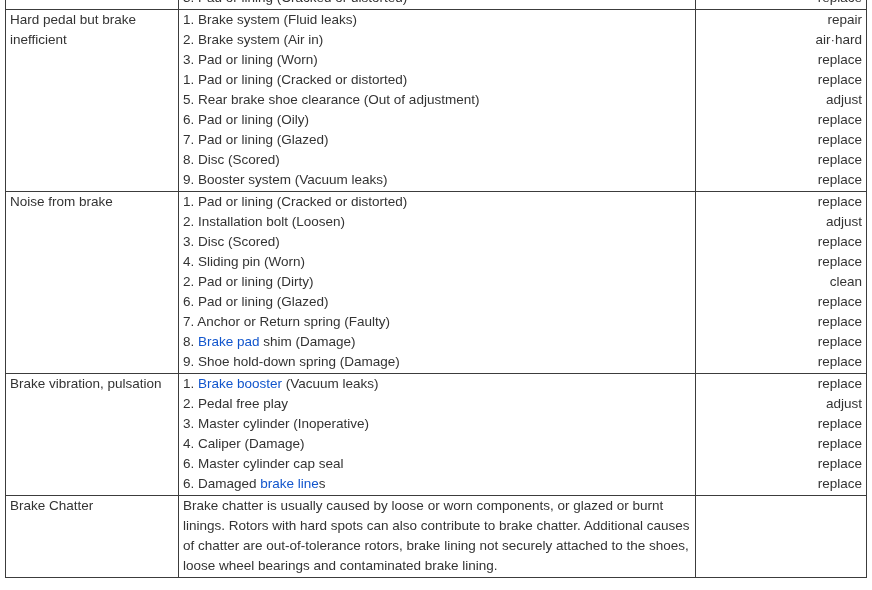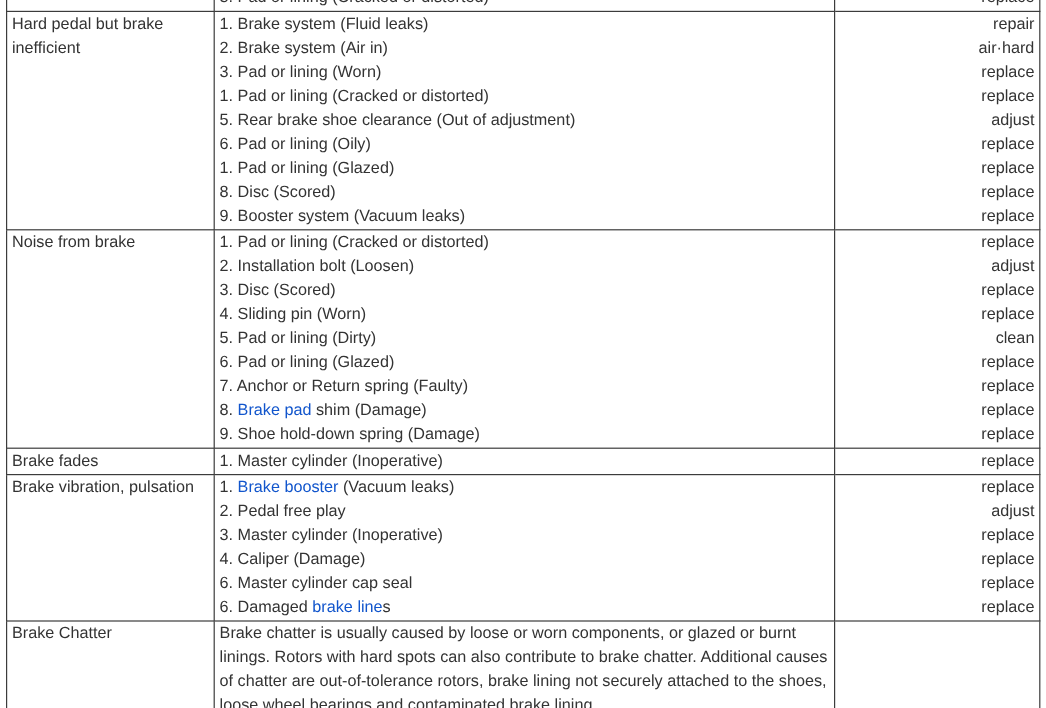--- a/index.html
+++ b/index.html
@@ -76,7 +76,7 @@
             <div class="line cause-line">1. Pad or lining (Cracked or distorted)</div>
             <div class="line cause-line">5. Rear brake shoe clearance (Out of adjustment)</div>
             <div class="line cause-line">6. Pad or lining (Oily)</div>
-            <div class="line cause-line">1. Pad or lining (Glazed)</div>
+            <div class="line cause-line">7. Pad or lining (Glazed)</div>
             <div class="line cause-line">8. Disc (Scored)</div>
             <div class="line cause-line">9. Booster system (Vacuum leaks)</div>
           </td>

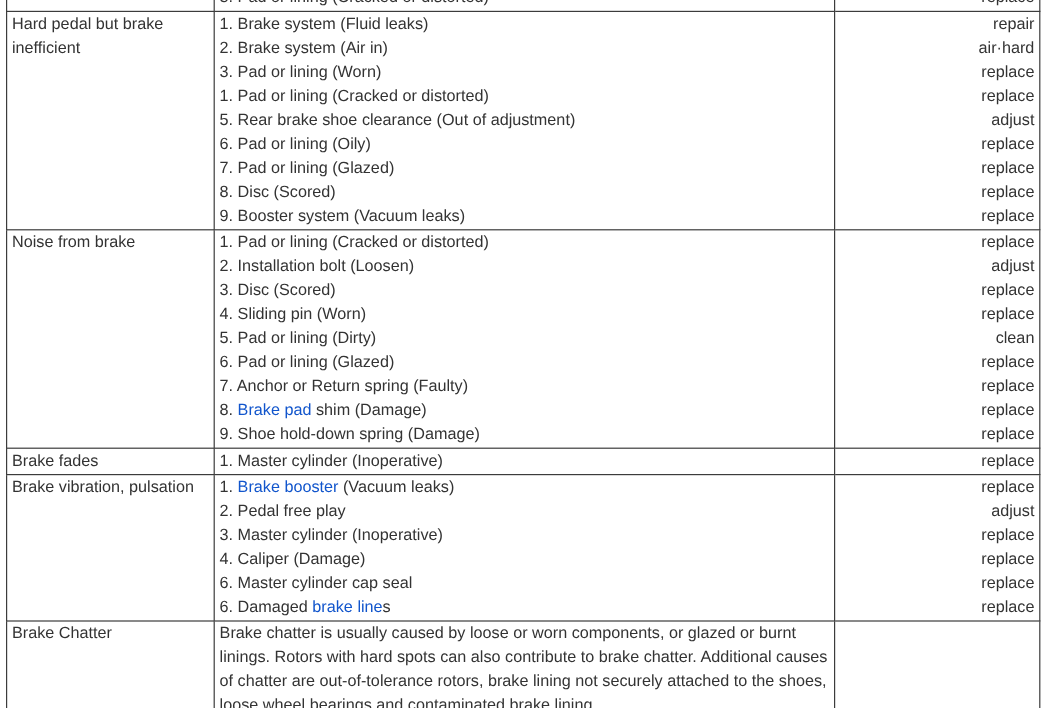--- a/index.html
+++ b/index.html
@@ -99,7 +99,7 @@
             <div class="line cause-line">2. Installation bolt (Loosen)</div>
             <div class="line cause-line">3. Disc (Scored)</div>
             <div class="line cause-line">4. Sliding pin (Worn)</div>
-            <div class="line cause-line">5. Pad or lining (Dirty)</div>
+            <div class="line cause-line">2. Pad or lining (Dirty)</div>
             <div class="line cause-line">6. Pad or lining (Glazed)</div>
             <div class="line cause-line">7. Anchor or Return spring (Faulty)</div>
             <div class="line cause-line"><span>8. </span><a class="link" href="#">Brake pad</a><span> shim (Damage)</span></div>

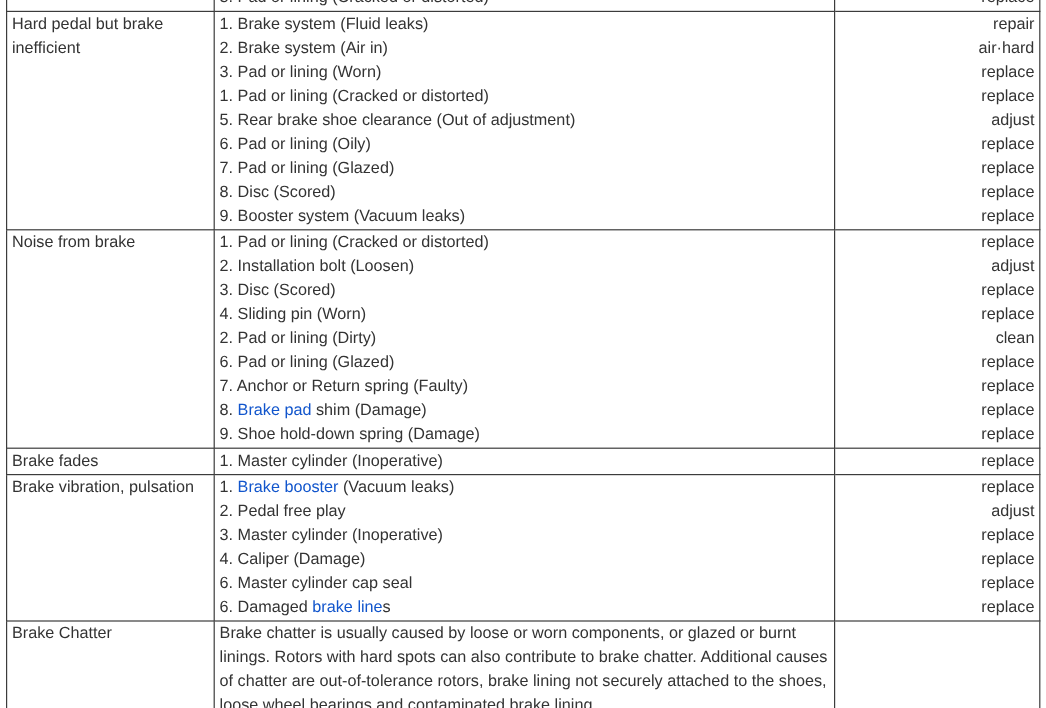--- a/index.html
+++ b/index.html
@@ -118,15 +118,6 @@
           </td>
         </tr>
         <tr>
-          <td class="symptom-cell">Brake fades</td>
-          <td class="cause-cell">
-            <div class="line cause-line">1. Master cylinder (Inoperative)</div>
-          </td>
-          <td class="remedy-cell">
-            <div class="line remedy-line">replace</div>
-          </td>
-        </tr>
-        <tr>
           <td class="symptom-cell">Brake vibration, pulsation</td>
           <td class="cause-cell">
             <div class="line cause-line"><span>1. </span><a class="link" href="#">Brake booster</a><span> (Vacuum leaks)</span></div>

